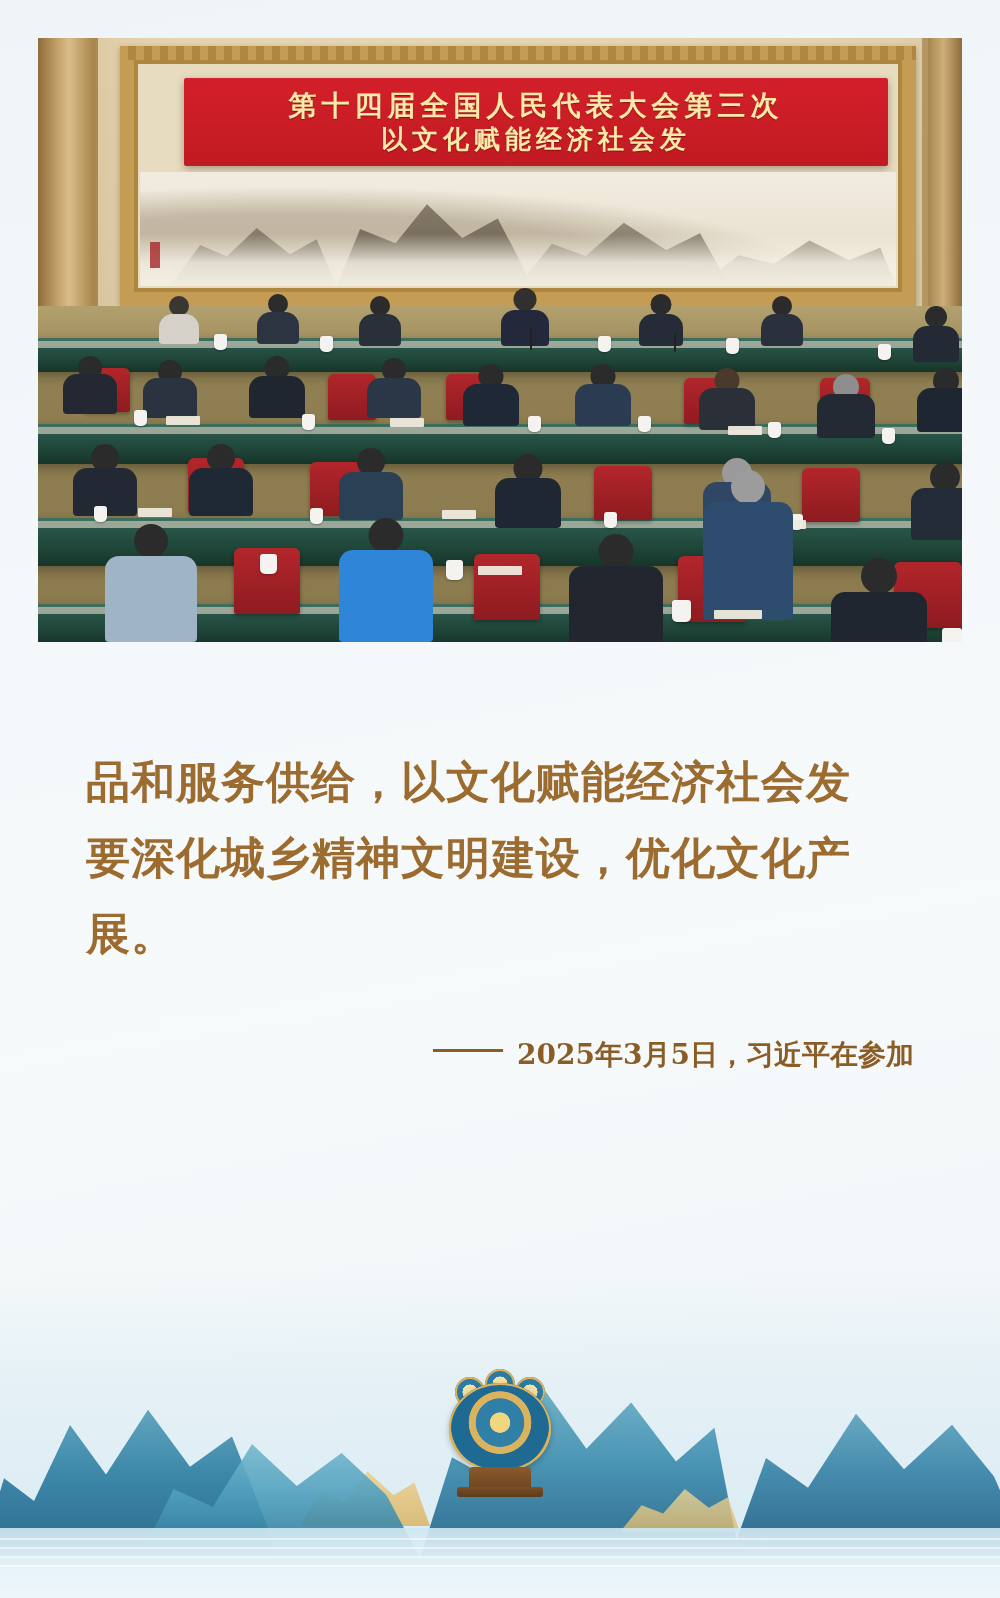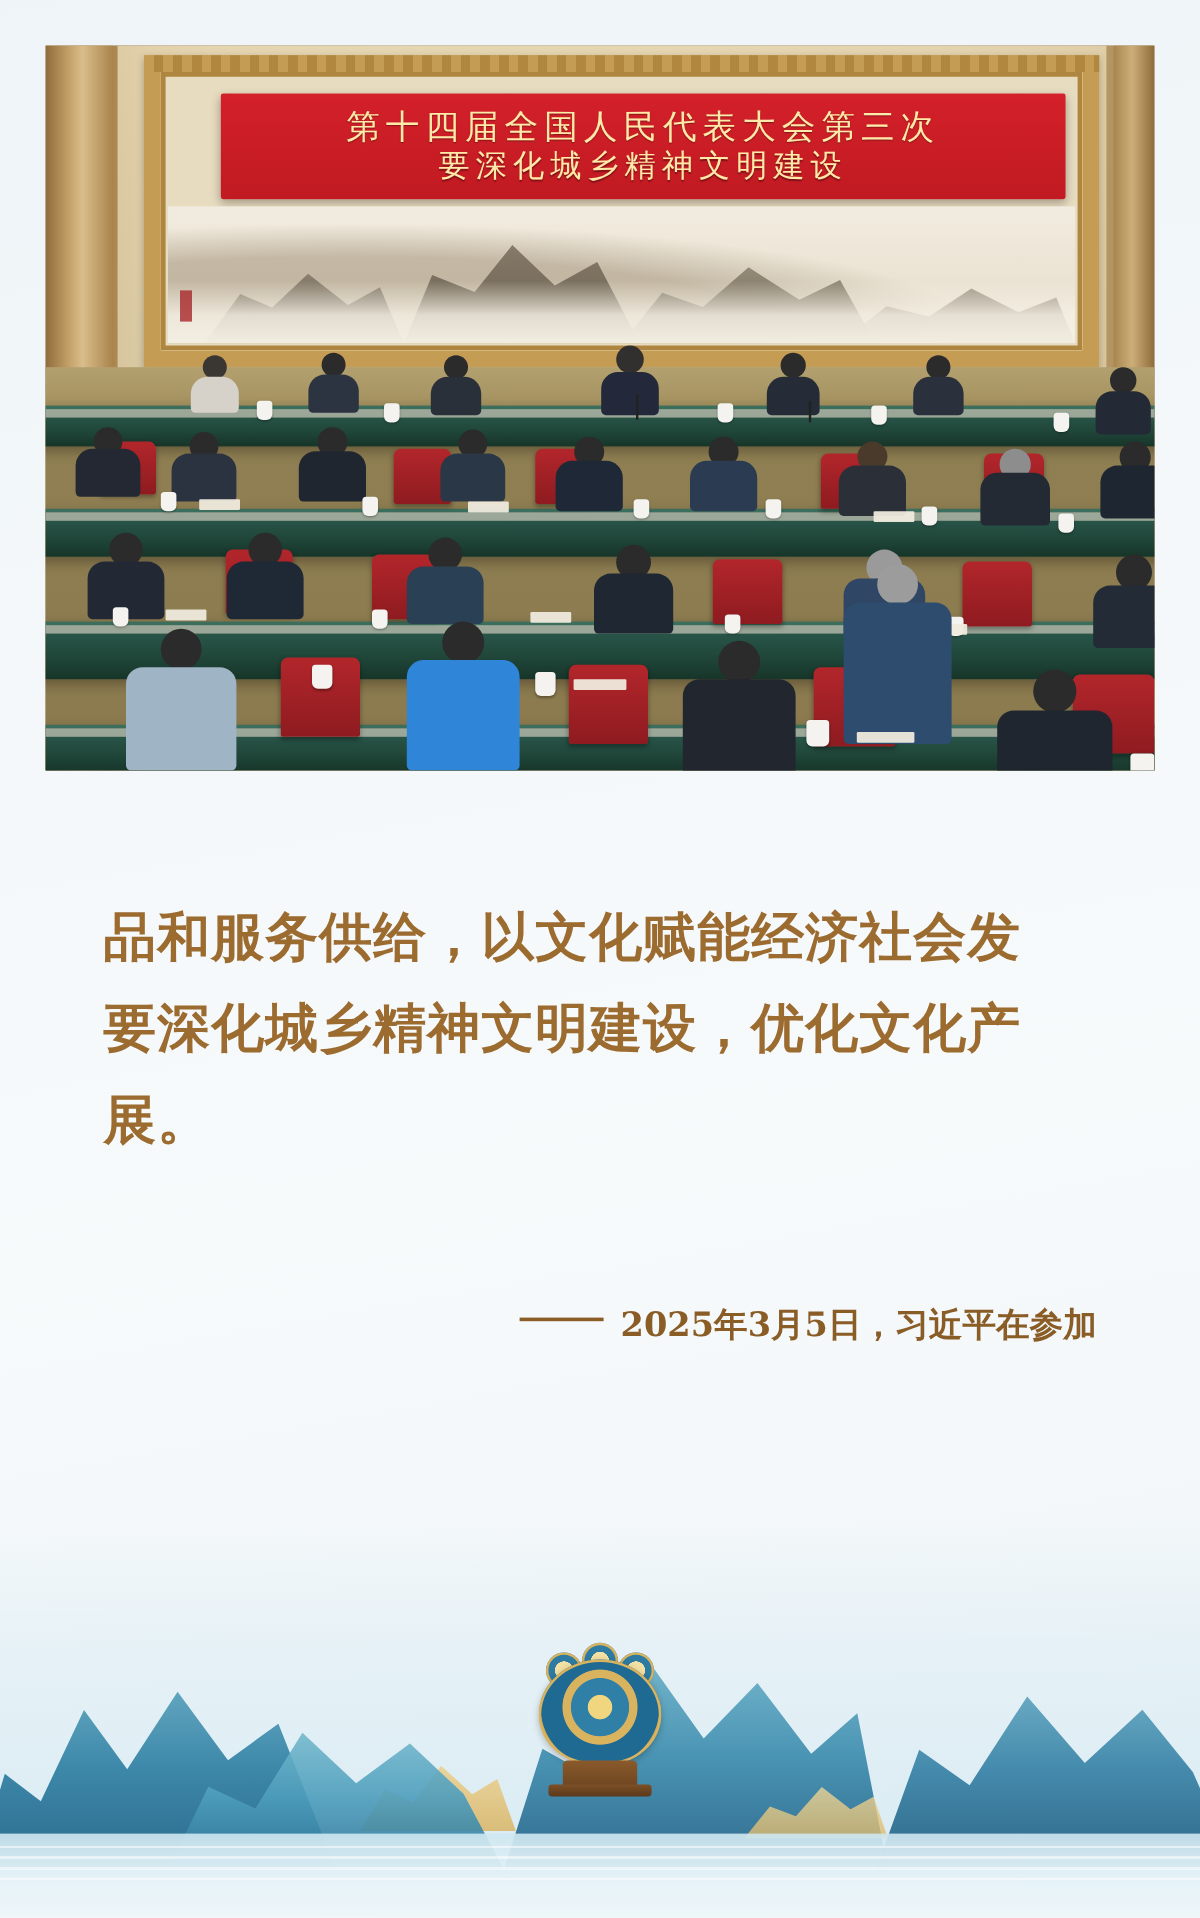--- a/index.html
+++ b/index.html
@@ -77,7 +77,7 @@
   .banner-line1, .banner-line2 {
     color: #ffe9a8;
     font-family: "DejaVu Sans", sans-serif;
-    font-weight: 400;
+    font-weight: 700;
     letter-spacing: 5px;
     white-space: nowrap;
     text-shadow: 0 1px 1px rgba(0,0,0,.35);

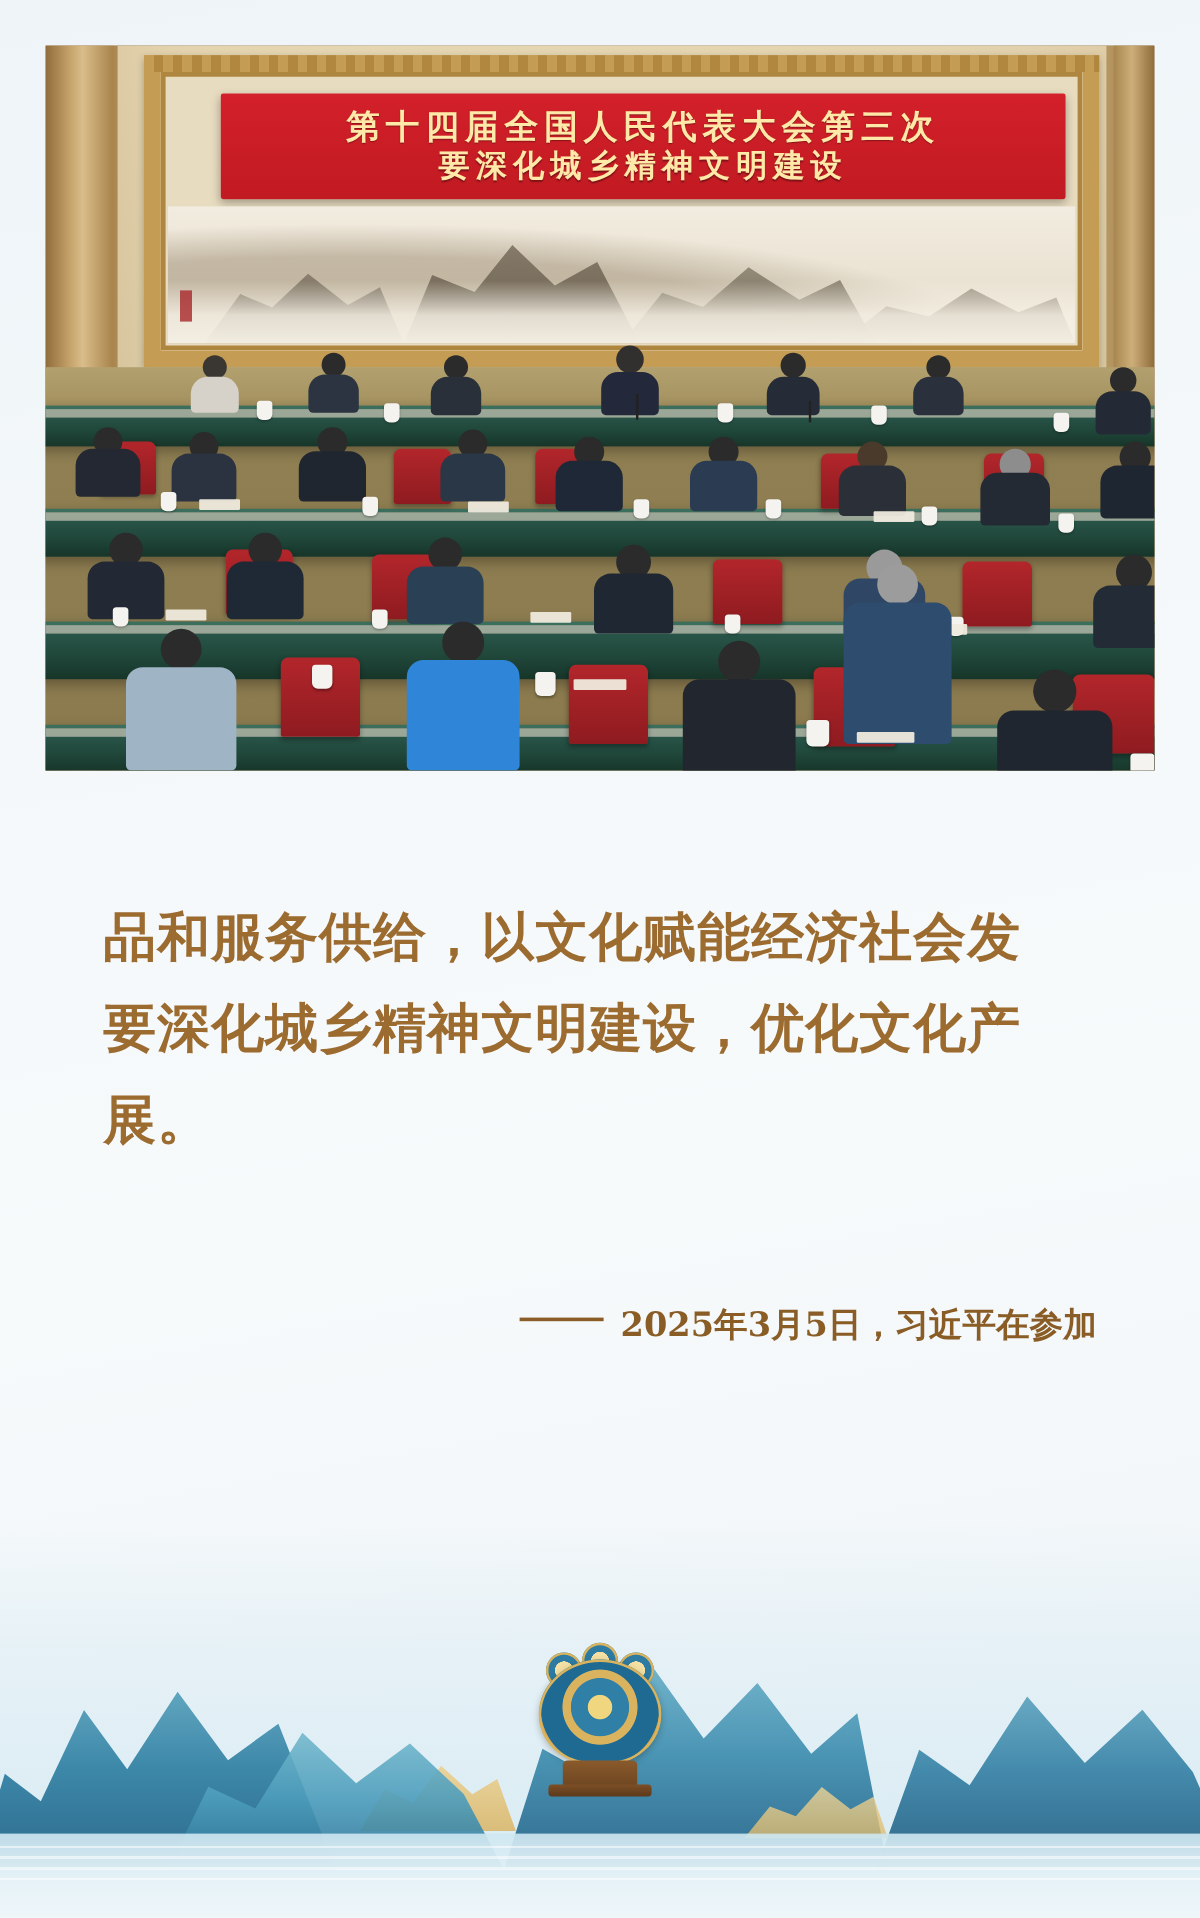--- a/index.html
+++ b/index.html
@@ -310,7 +310,7 @@
     <div class="frame">
       <div class="banner">
         <div class="banner-line1">第十四届全国人民代表大会第三次</div>
-        <div class="banner-line2">要深化城乡精神文明建设</div>
+        <div class="banner-line2">以文化赋能经济社会发</div>
       </div>
       <div class="painting">
         <div class="mtn a"></div>

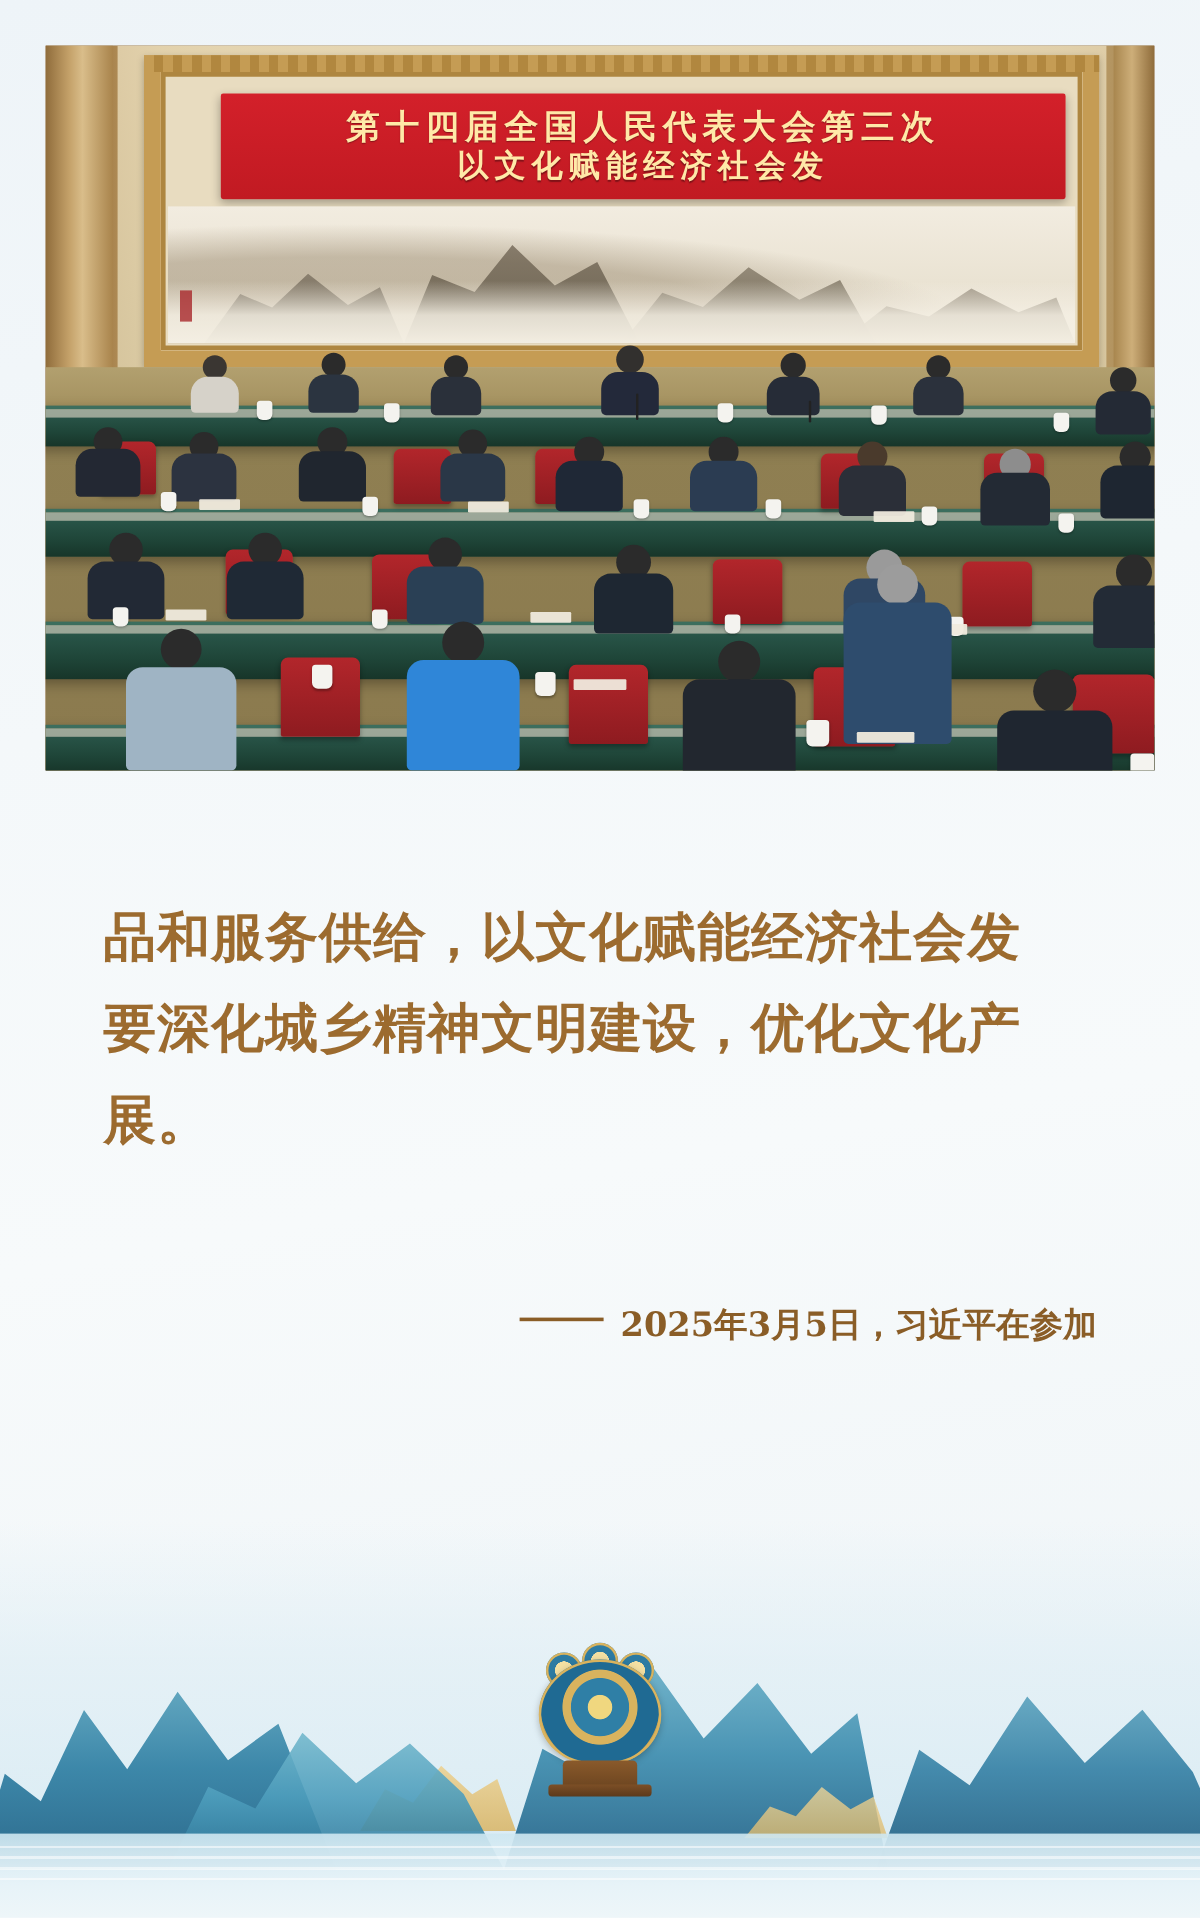--- a/index.html
+++ b/index.html
@@ -186,7 +186,7 @@
   .attrib {
     position: absolute;
     left: 86px;
-    top: 1071px;
+    top: 1022px;
     width: 828px;
     text-align: right;
   }

